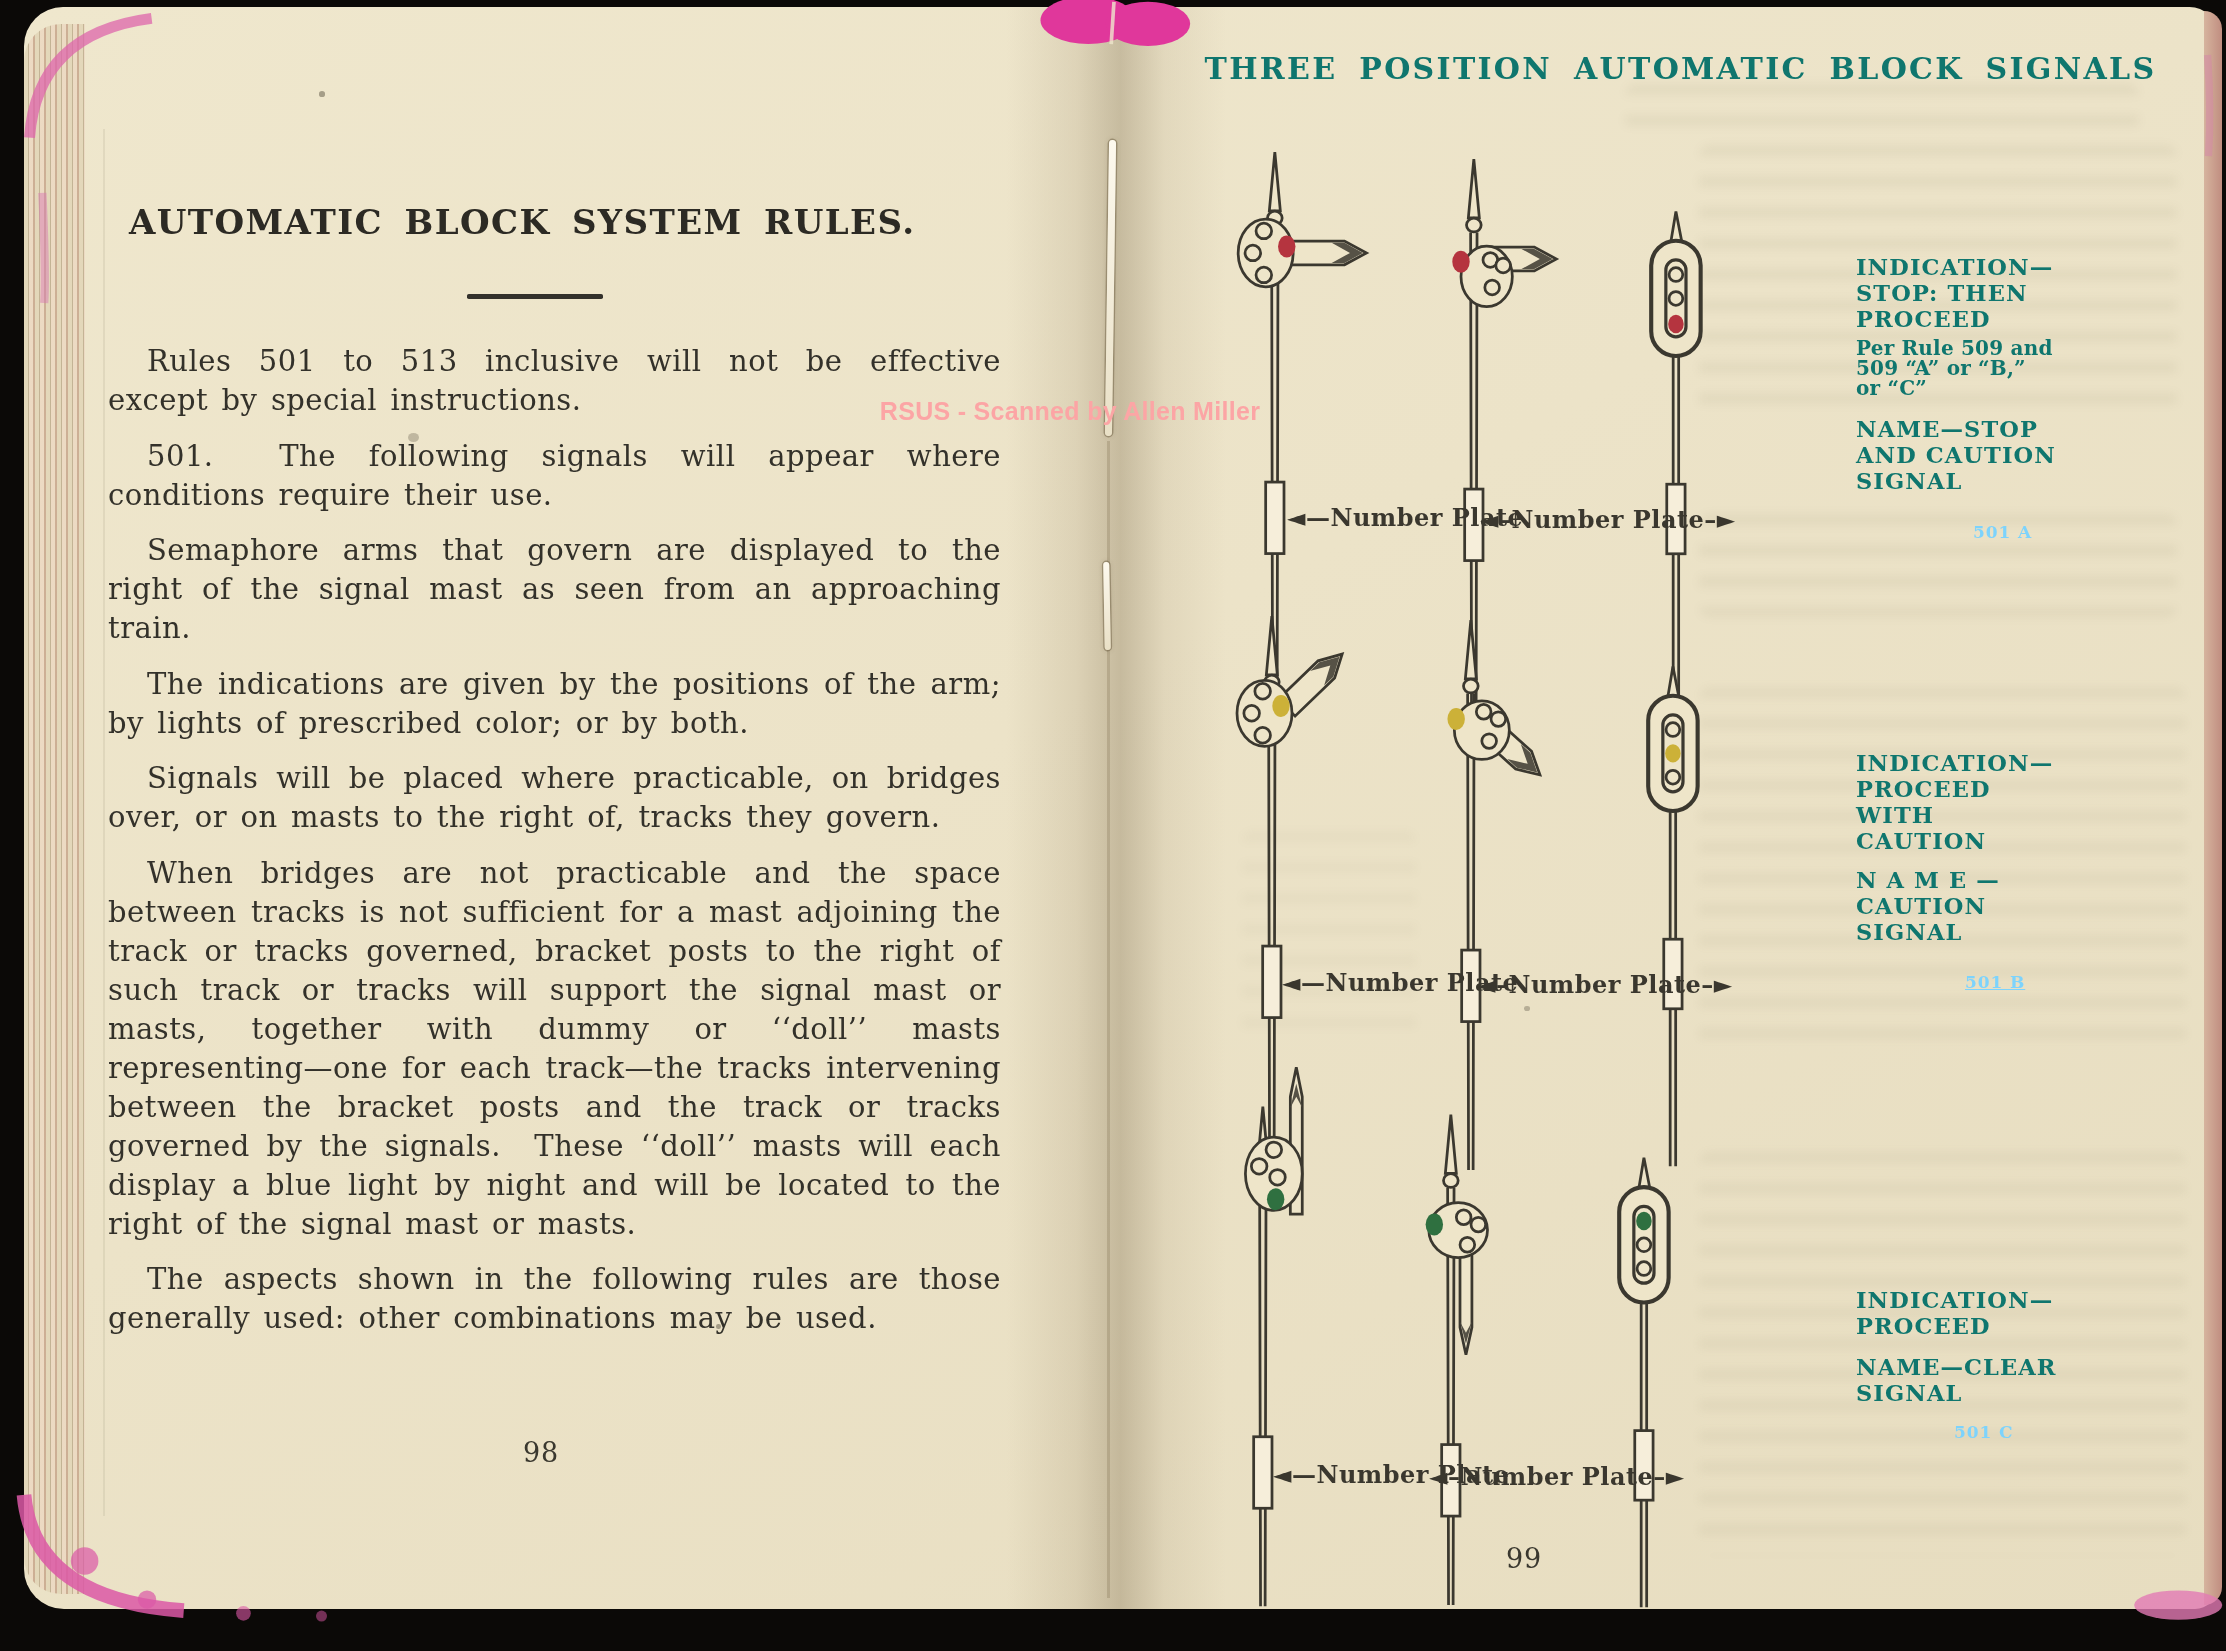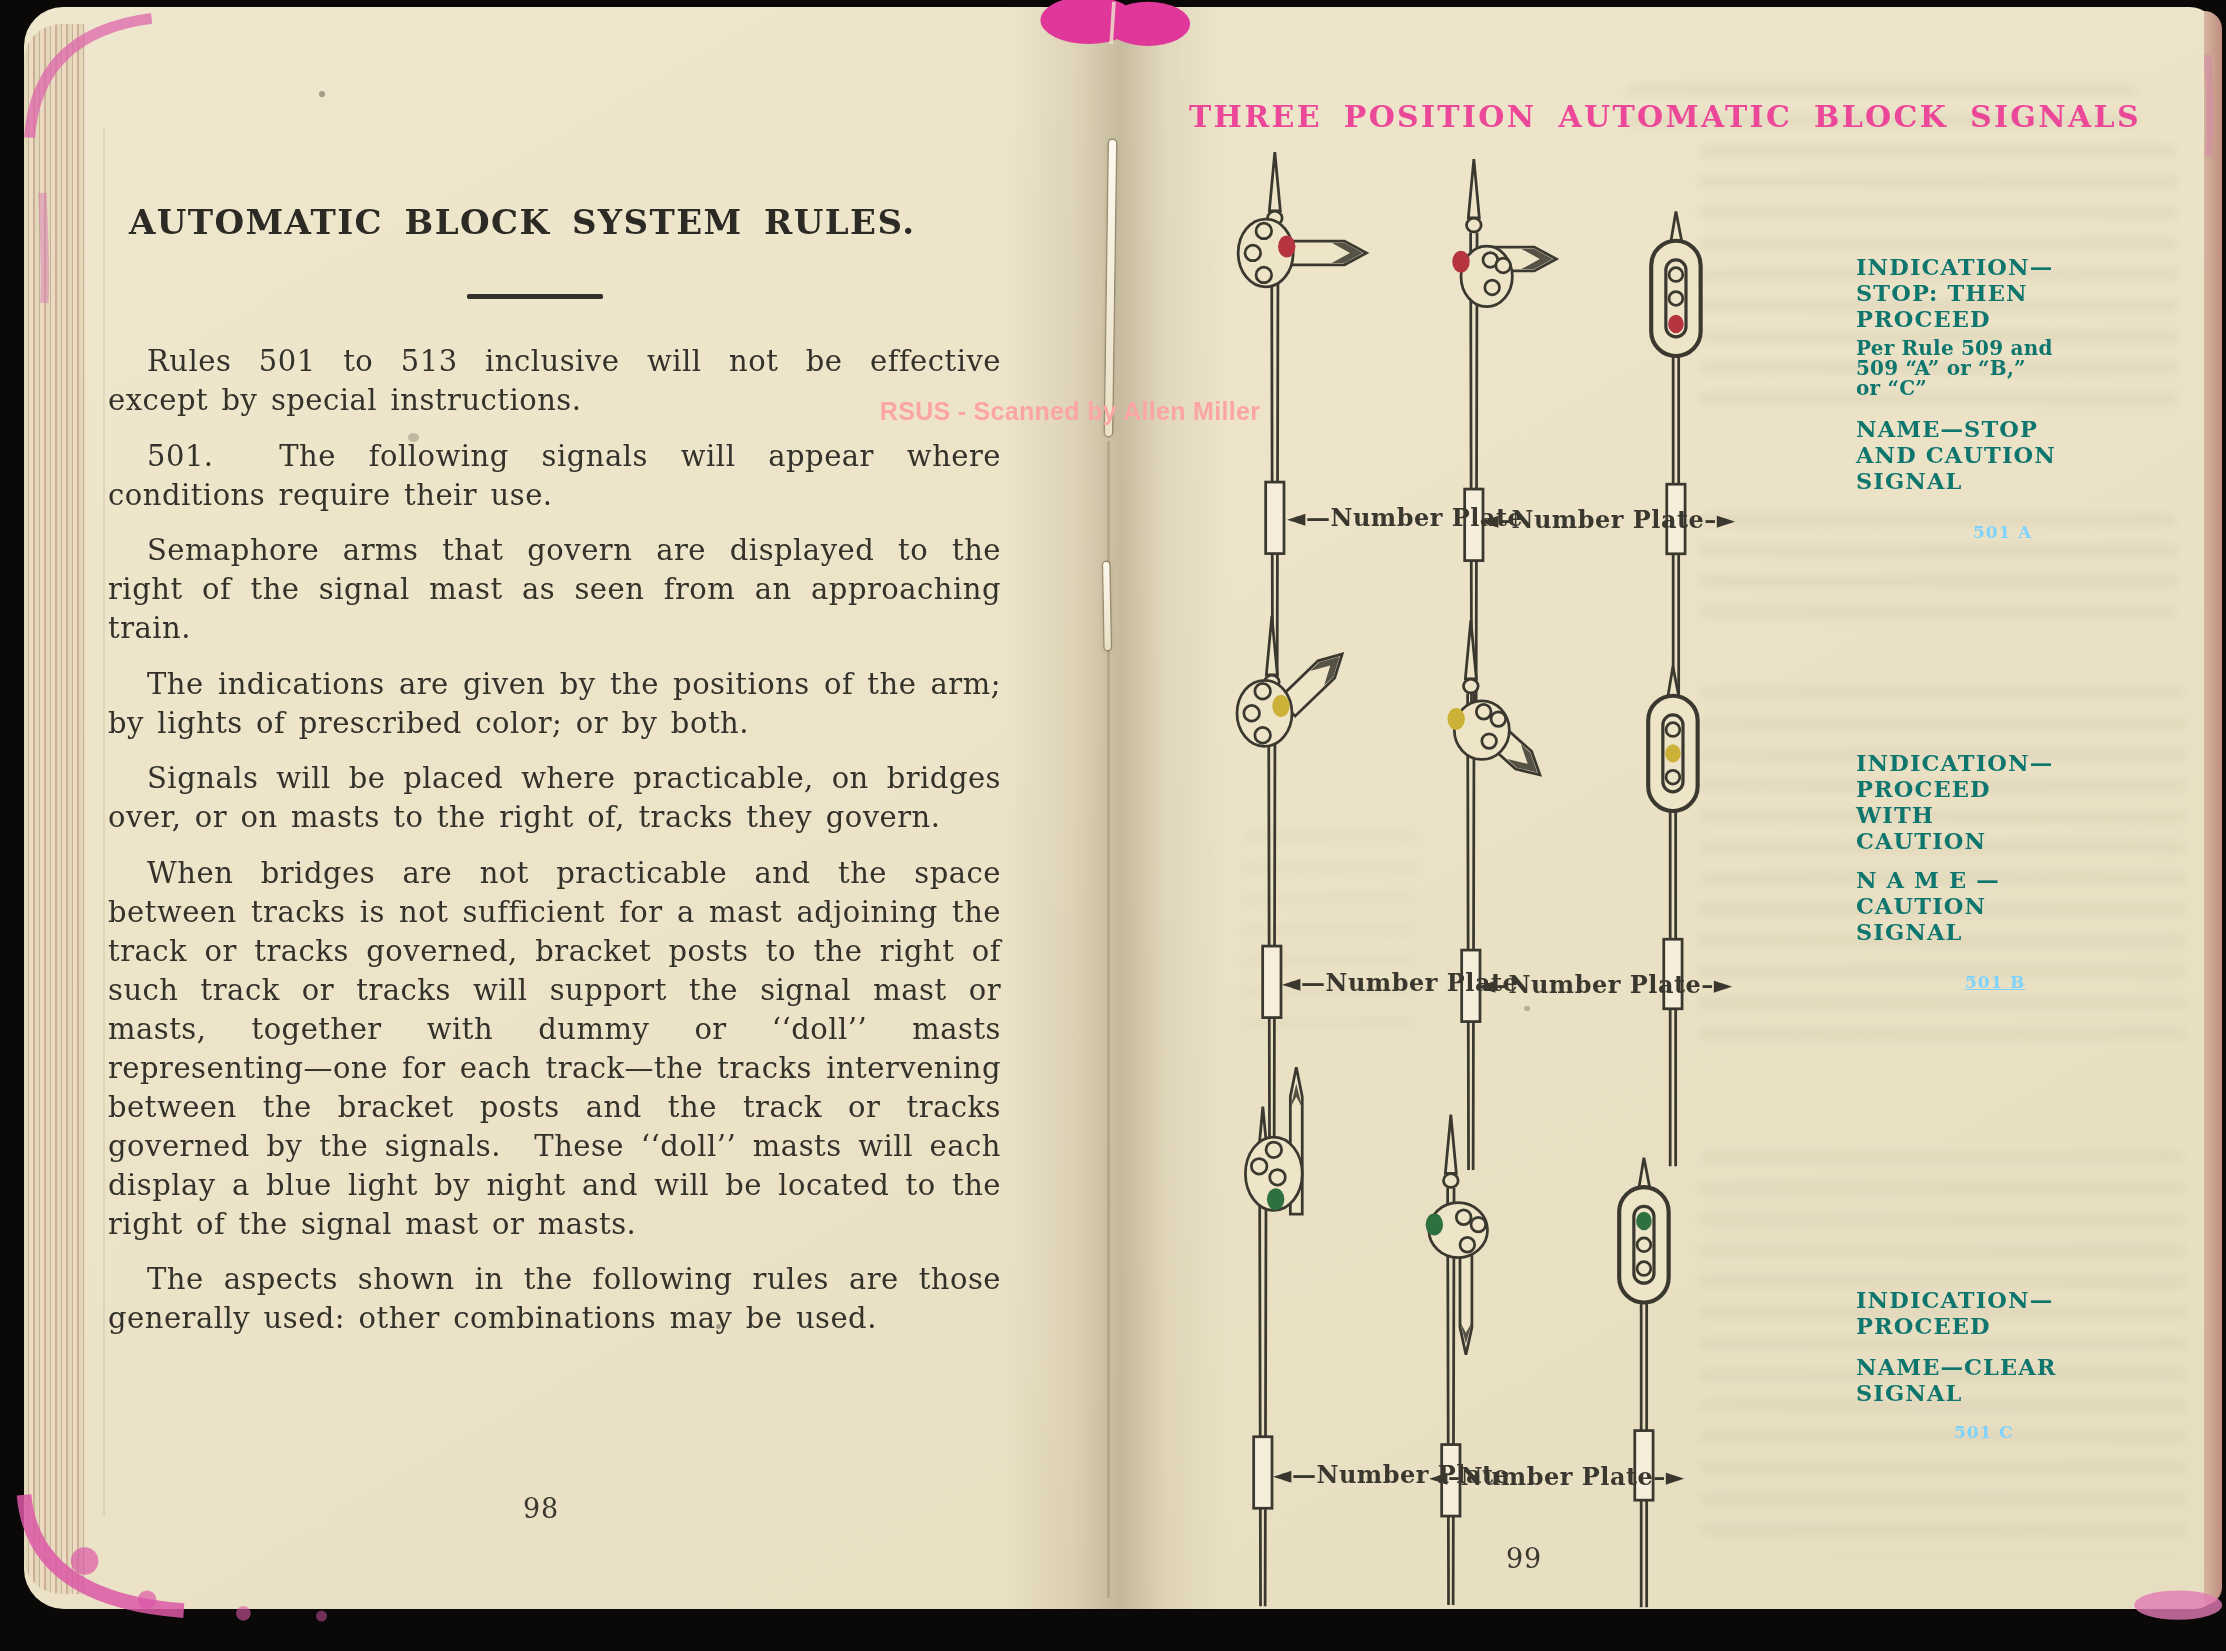--- a/index.html
+++ b/index.html
@@ -38,8 +38,8 @@
   #lp-body p{margin:0 0 16.5px 0;text-indent:39px;}
   .pagenum{position:absolute;font-size:27px;color:#3a382f;letter-spacing:0.9px;}
   
-  #rp-header{position:absolute;left:1189px;top:51px;width:983px;
-        font-size:30px;font-weight:bold;letter-spacing:2.3px;word-spacing:9.2px;color:#ec4899;margin-top:48px;}
+  #rp-header{position:absolute;left:1189px;top:51px;width:983px;text-align:center;
+        font-size:30px;font-weight:bold;letter-spacing:2.3px;word-spacing:9.2px;color:#0f766e;}
   .ind-block{position:absolute;left:1856px;width:285px;color:#0f766e;margin-top:20px;}
   .bigline{font-size:22.5px;font-weight:bold;line-height:26px;letter-spacing:1.1px;}
   .noteline{font-size:20px;font-weight:bold;line-height:20px;letter-spacing:0.2px;}

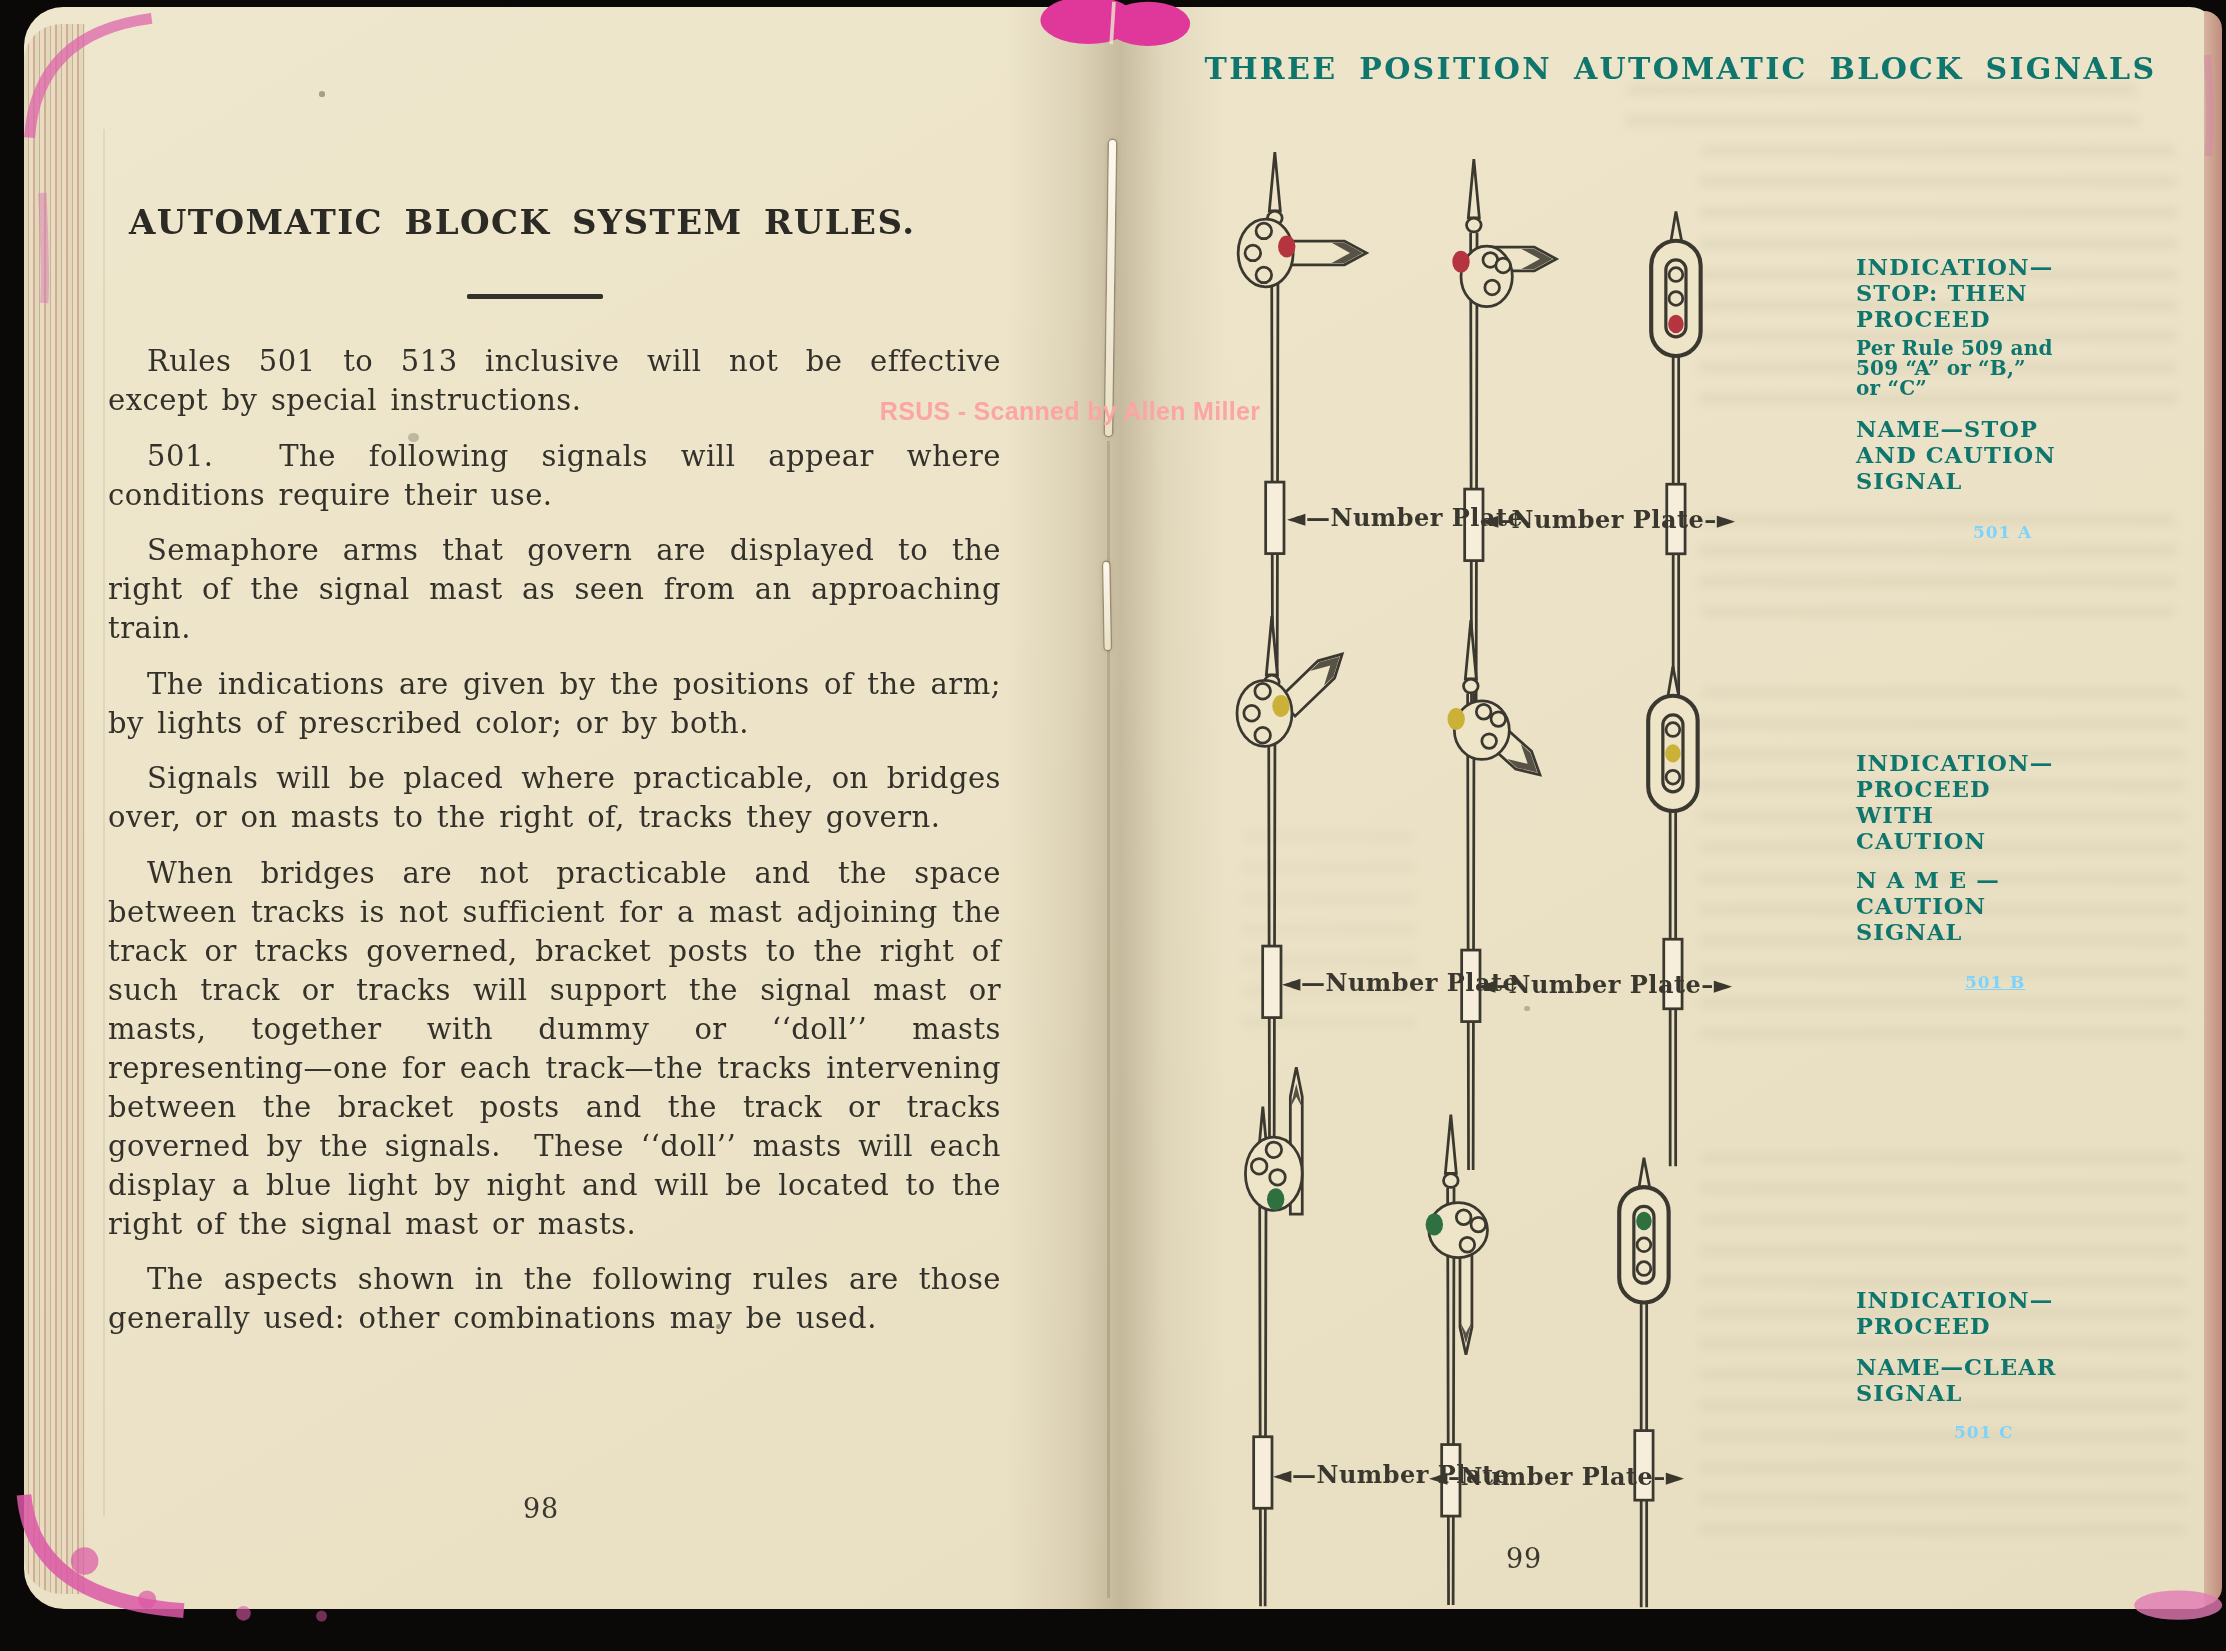--- a/index.html
+++ b/index.html
@@ -110,7 +110,7 @@
     <p>The aspects shown in the following rules are those generally used: other combinations may be used.</p>
   </div>
 
-  <div class="pagenum" style="left:523px;top:1493px;">98</div>
+  <div class="pagenum" style="left:523px;top:1437px;">98</div>
 
   <div id="watermark" style="color: #fca5a5;">RSUS - Scanned by Allen Miller</div>
 

